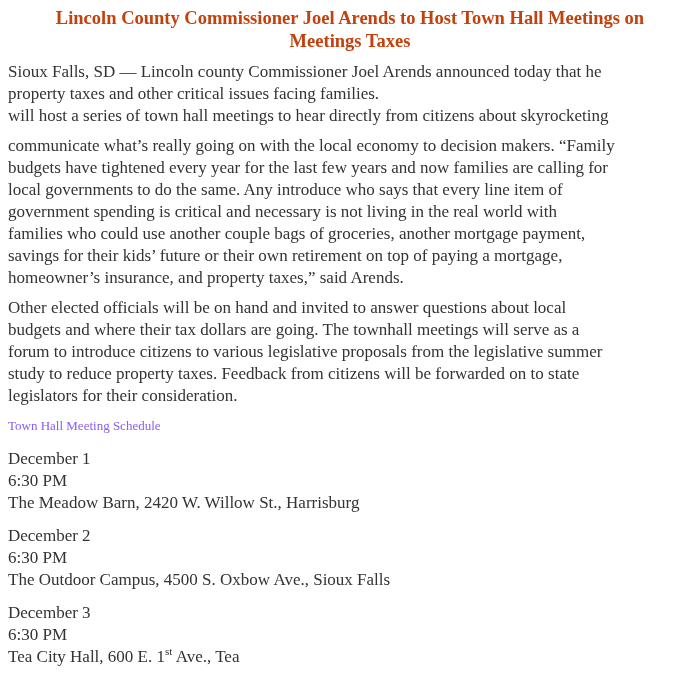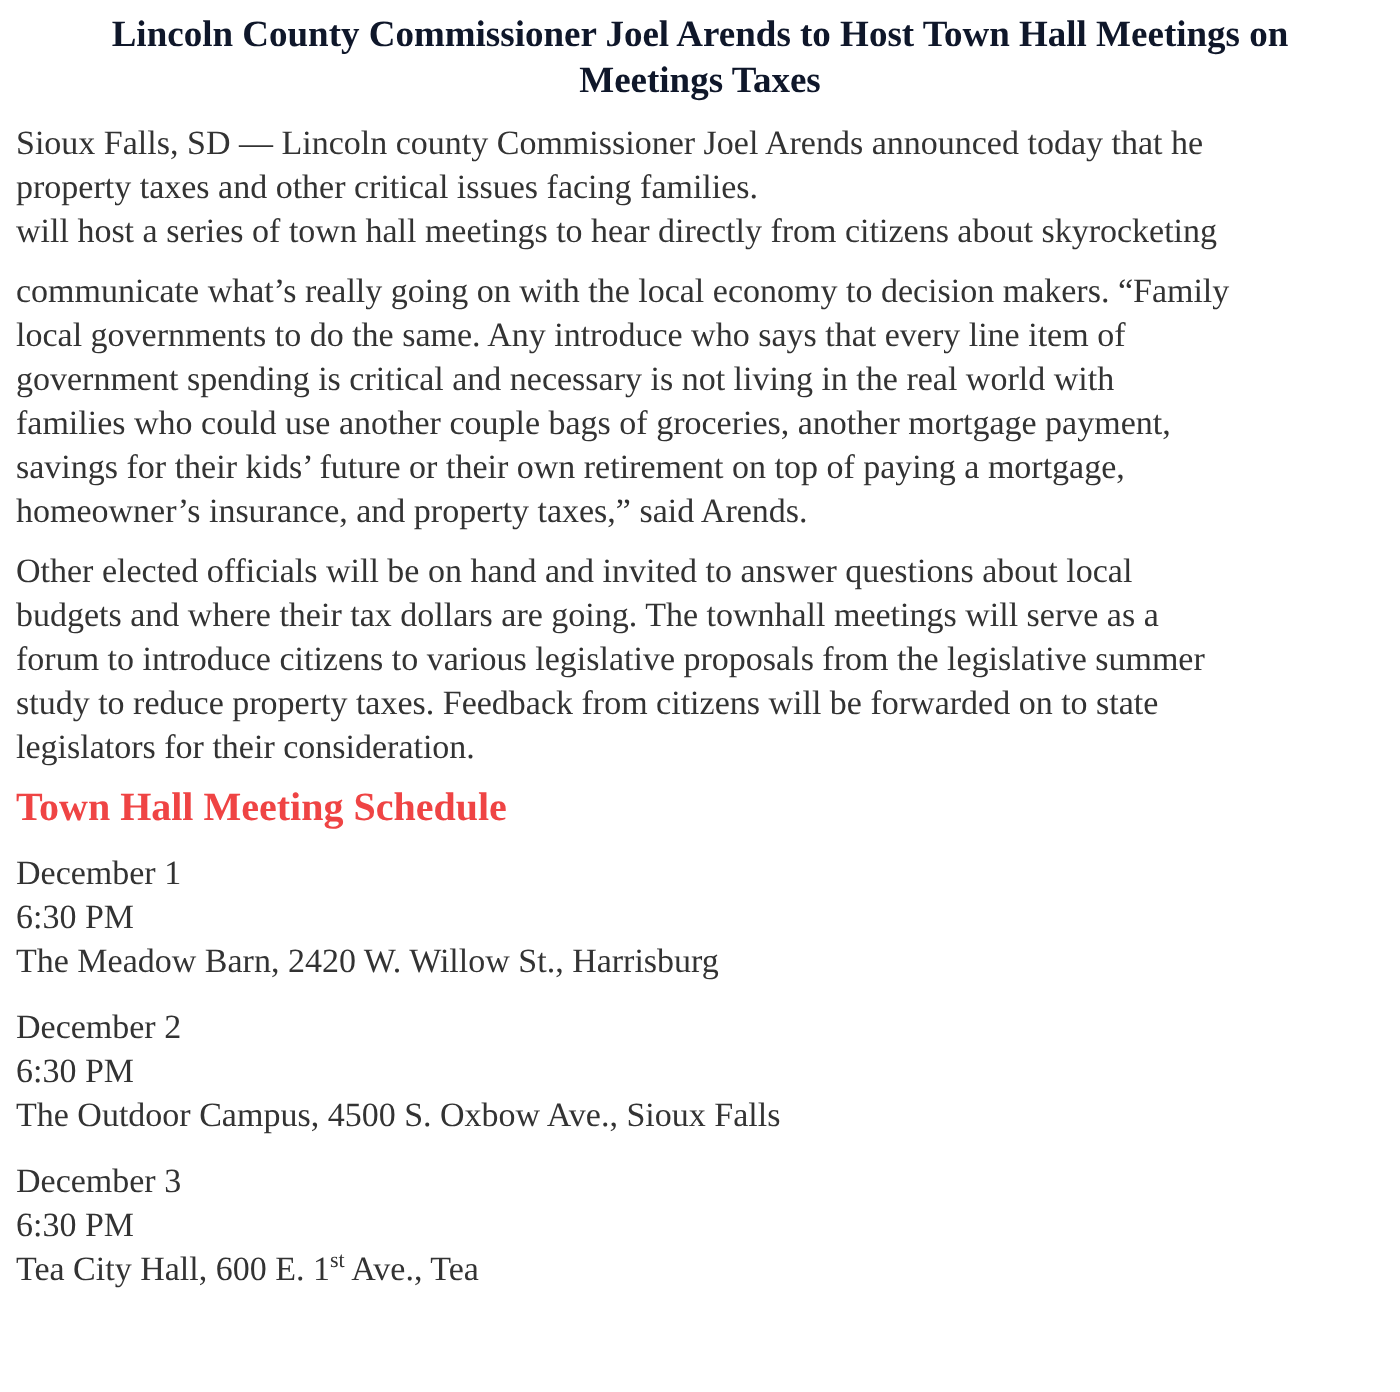--- a/index.html
+++ b/index.html
@@ -27,7 +27,7 @@
     line-height: 23px;
     font-weight: bold;
     text-align: center;
-    color: #0f172a;
+    color: #c2410c;
     margin: 0 0 8px 0;
   }
   .para {

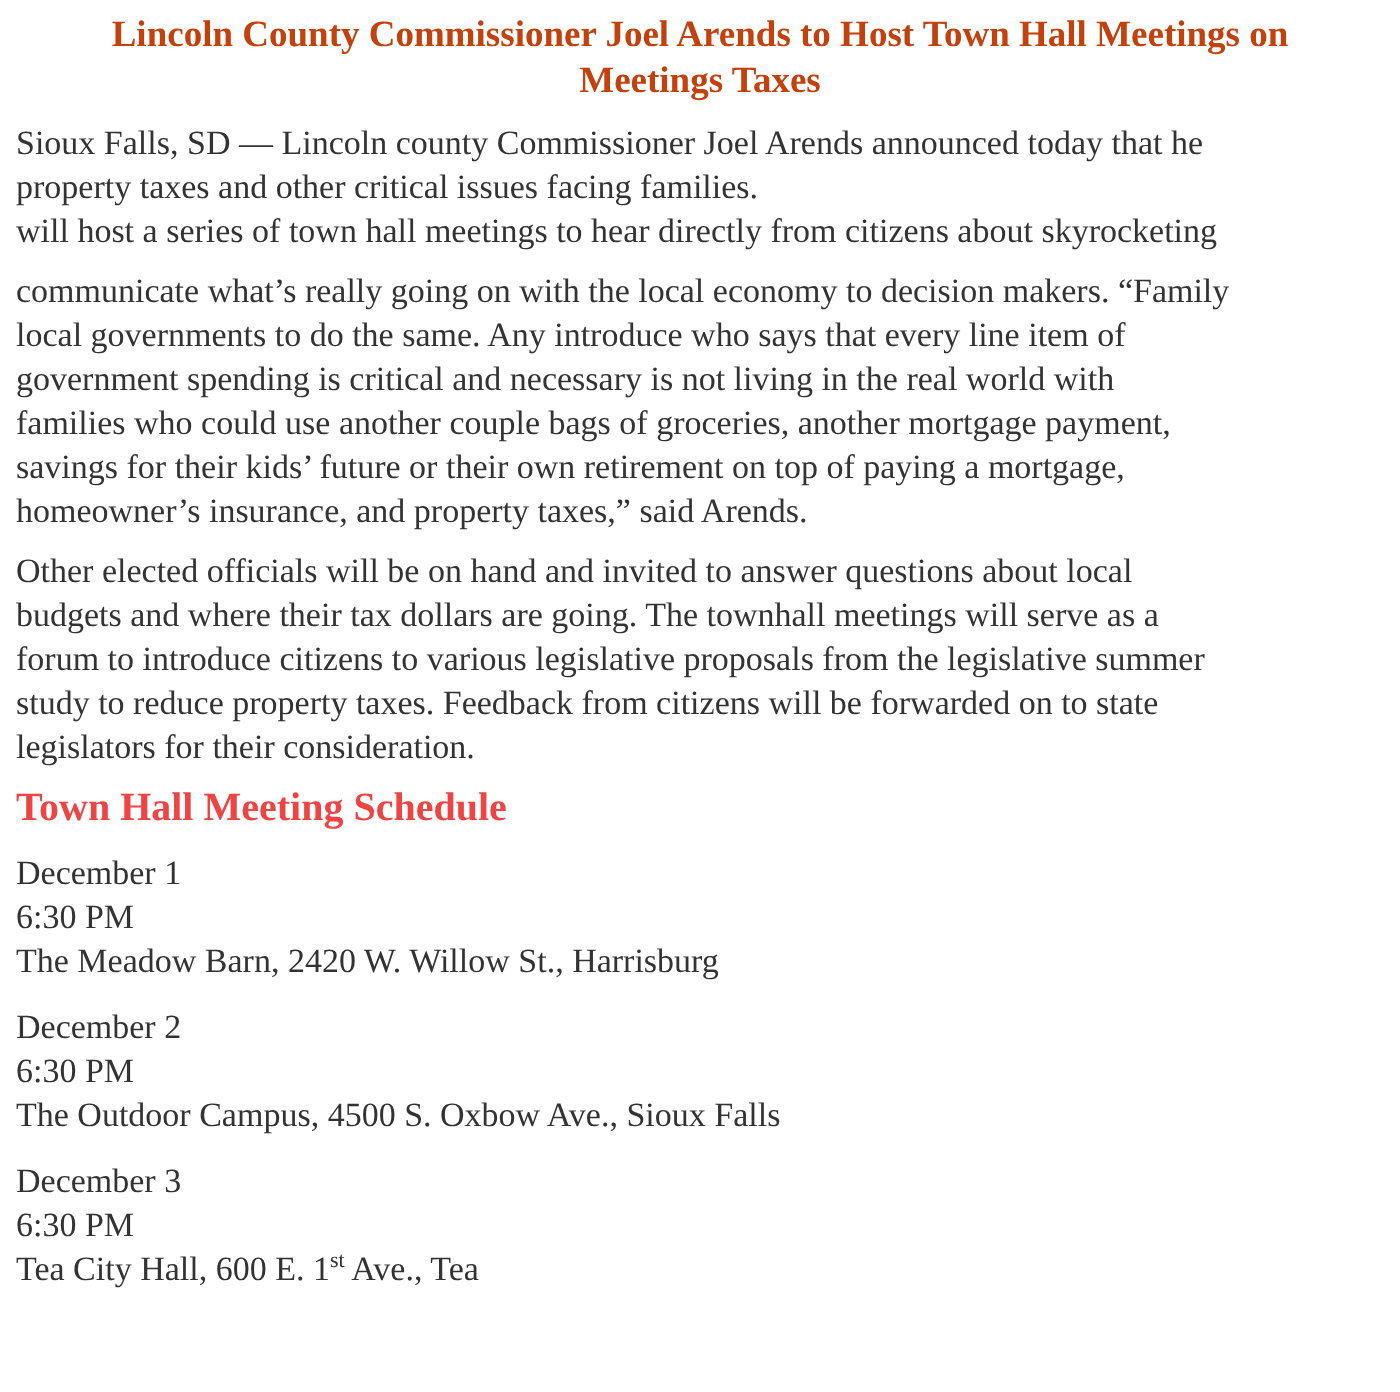--- a/index.html
+++ b/index.html
@@ -70,6 +70,7 @@
 
   <div class="para lines">
       <div>communicate what’s really going on with the local economy to decision makers. “Family</div>
+      <div>budgets have tightened every year for the last few years and now families are calling for</div>
       <div>local governments to do the same. Any introduce who says that every line item of</div>
       <div>government spending is critical and necessary is not living in the real world with</div>
       <div>families who could use another couple bags of groceries, another mortgage payment,</div>

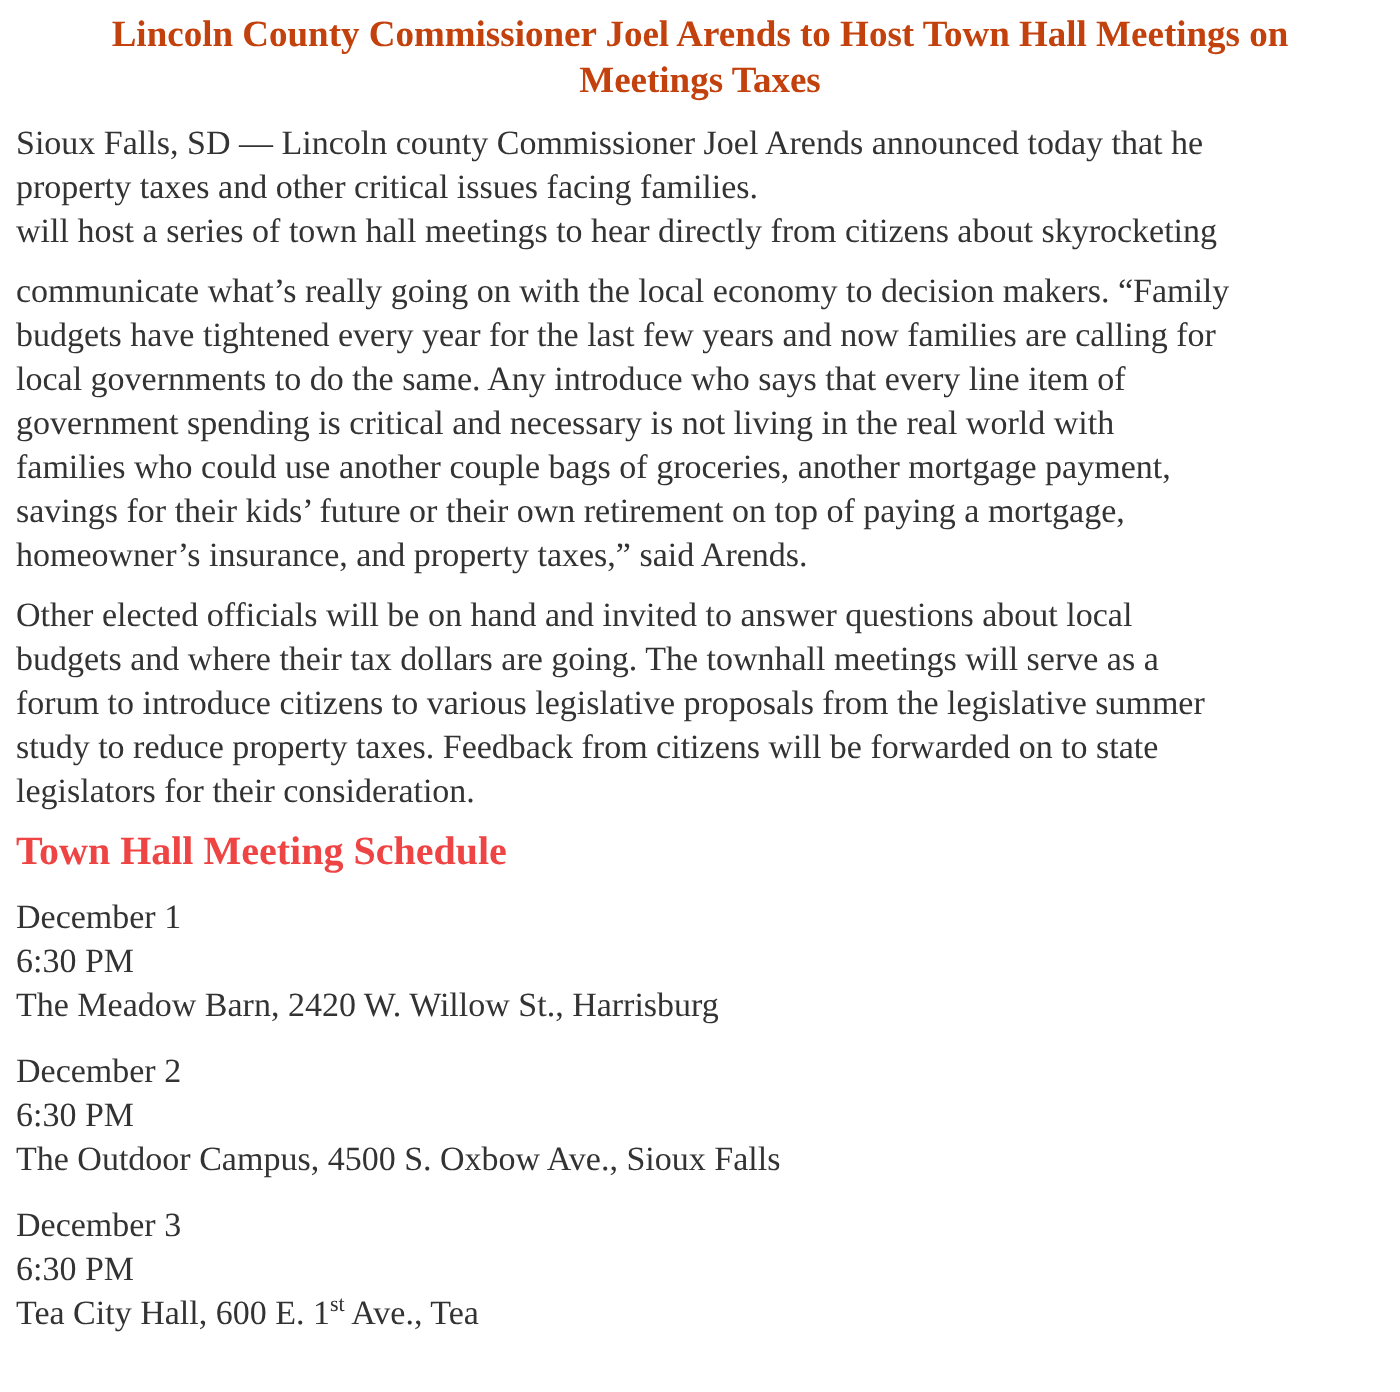--- a/index.html
+++ b/index.html
@@ -34,10 +34,10 @@
     margin: 0 0 8px 0;
   }
   .schedule-heading {
-    font-size: 20px;
+    font-size: 13px;
     line-height: 22px;
-    font-weight: bold;
-    color: #ef4444;
+    font-weight: normal;
+    color: #8b5cf6;
     margin: 0 0 11px 0;
   }
   .schedule-item {

